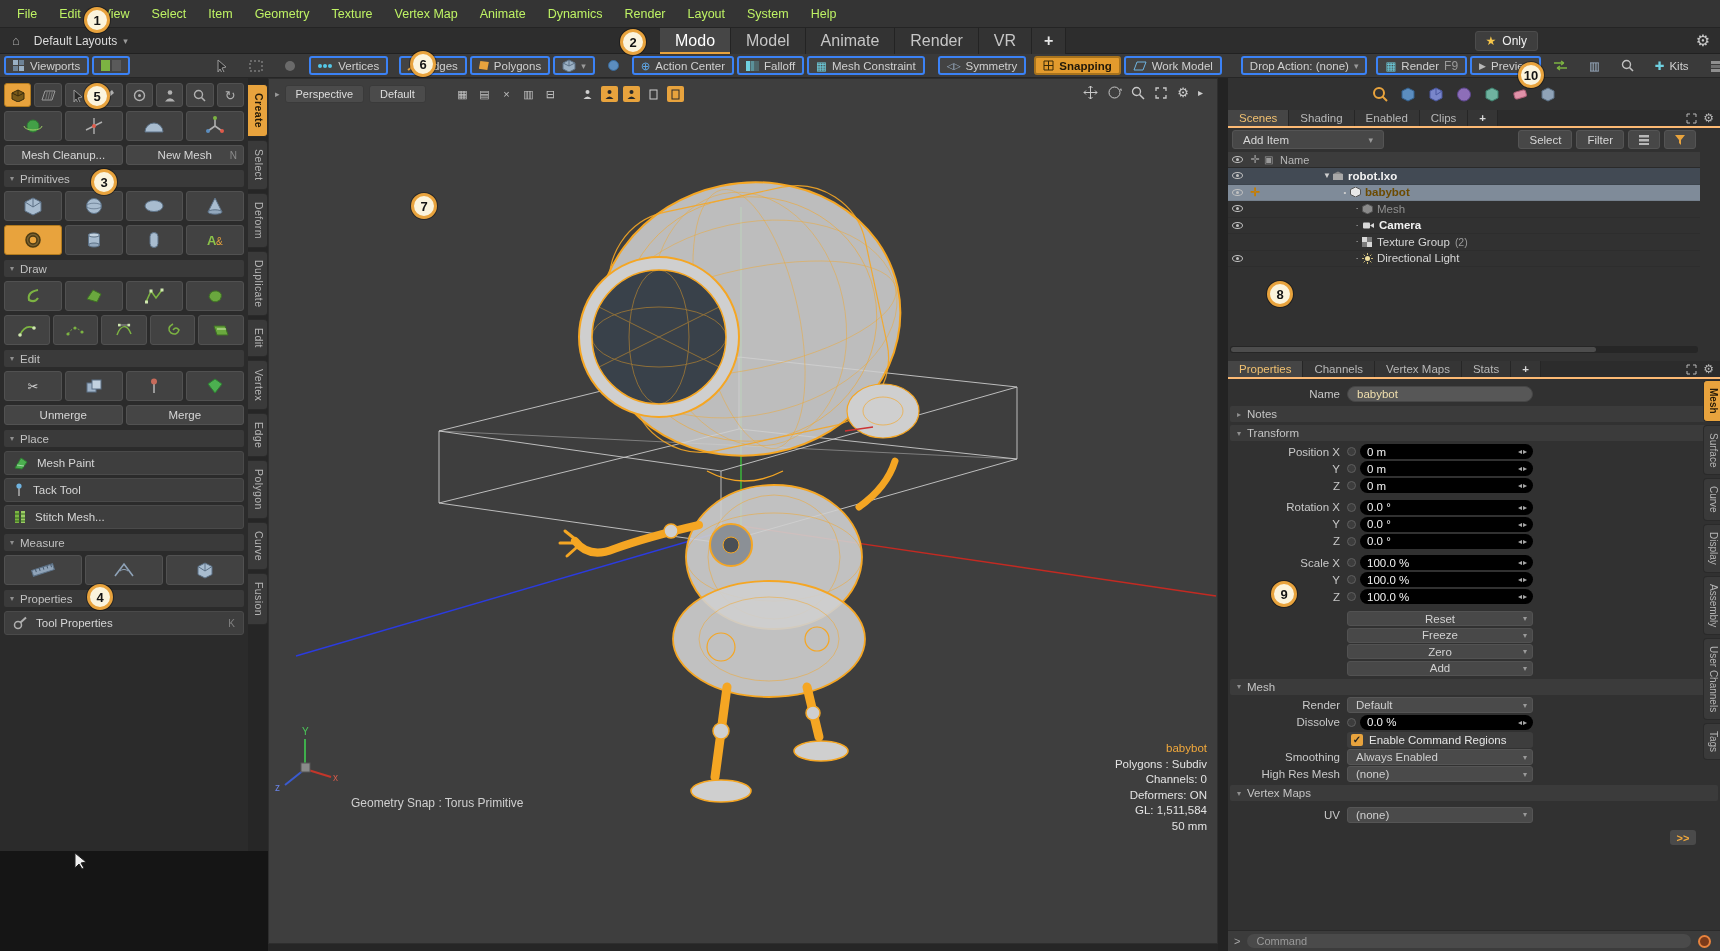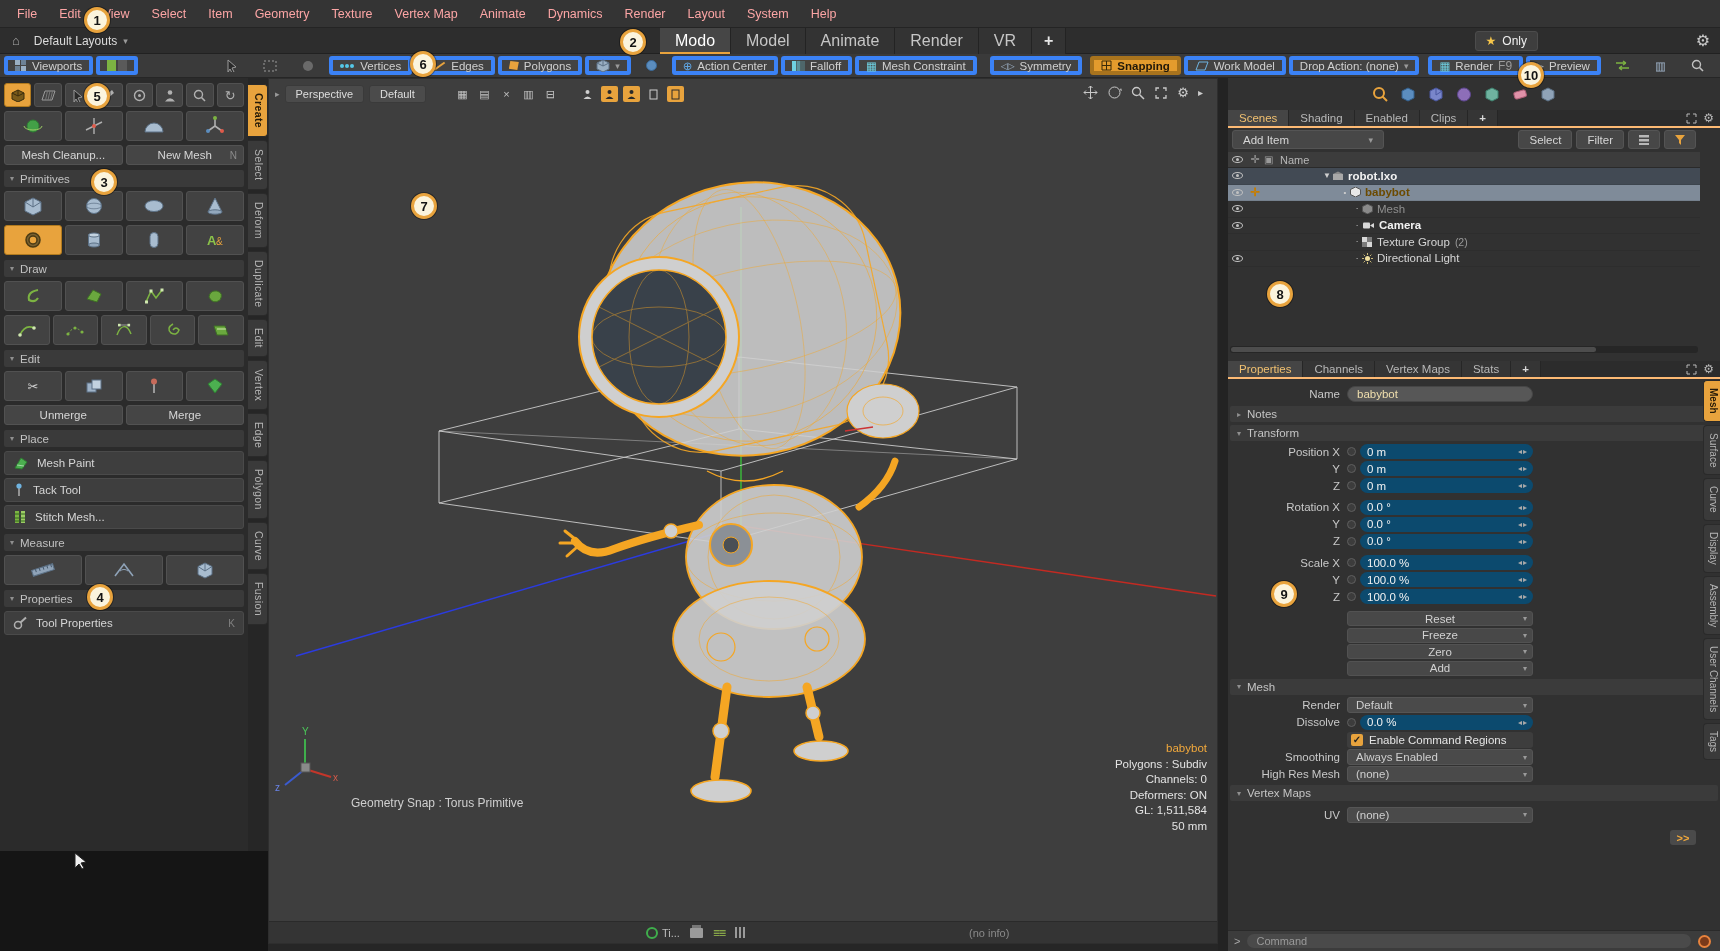--- a/index.html
+++ b/index.html
@@ -9,7 +9,7 @@
 
   
   .menubar{position:absolute;top:0;left:0;right:0;height:28px;background:#343434;border-bottom:1px solid #242424;display:flex;align-items:center;padding-left:6px}
-  .menu-item{padding:0 11px;font-size:12.5px;color:#fca5a5;cursor:default}
+  .menu-item{padding:0 11px;font-size:12.5px;color:#bef264;cursor:default}
 
   
   .layoutbar{position:absolute;top:28px;left:0;right:0;height:26px;background:#2d2d2d;border-bottom:1px solid #212121;display:flex;align-items:center}

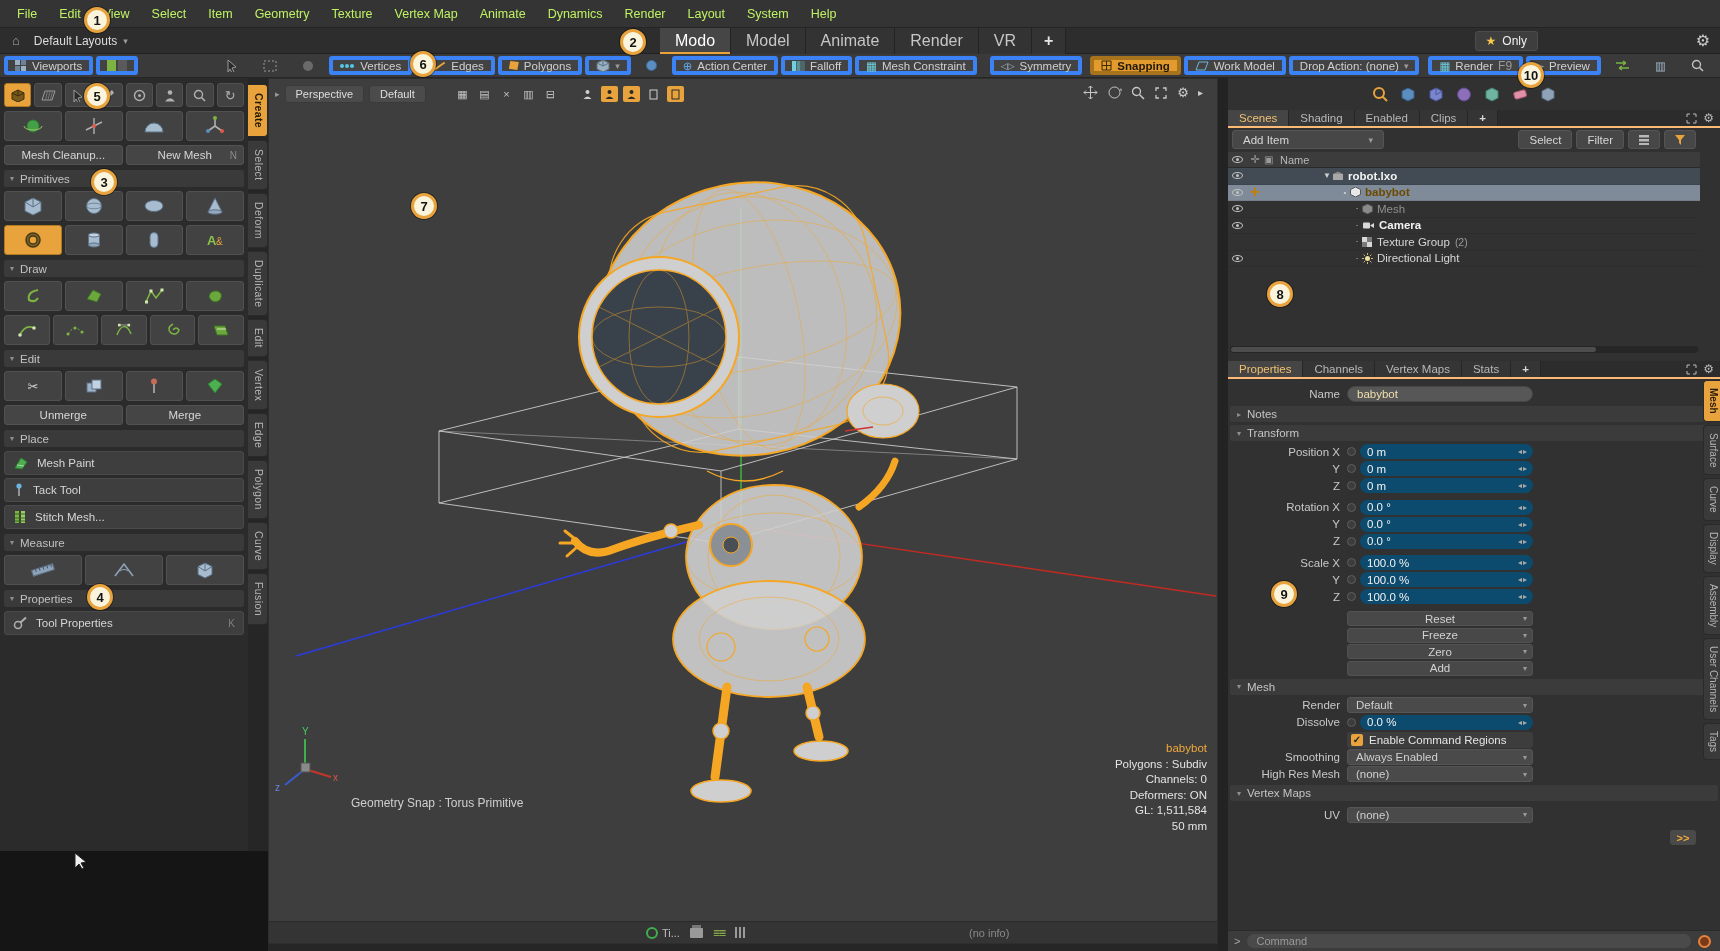--- a/index.html
+++ b/index.html
@@ -26,7 +26,7 @@
 
   
   .toolbar{position:absolute;top:54px;left:0;right:0;height:24px;background:#3a3a3a;border-bottom:1px solid #262626;display:flex;align-items:center;padding:0 4px;font-size:11.5px;color:#d0d0d0}
-  .tb{height:19px;display:flex;align-items:center;gap:5px;padding:0 7px;background:#434343;border:4px solid #3b82f6;border-radius:3px;margin-right:3px;white-space:nowrap}
+  .tb{height:19px;display:flex;align-items:center;gap:5px;padding:0 7px;background:#434343;border:2px solid #3b82f6;border-radius:3px;margin-right:3px;white-space:nowrap}
   .tb.plain{background:transparent;border-color:transparent}
   .tb.orange{background:#e39b2d;border-color:#a8731d;color:#20180a;font-weight:bold}
   .tb .sub{color:#9a9a9a;font-size:12px}

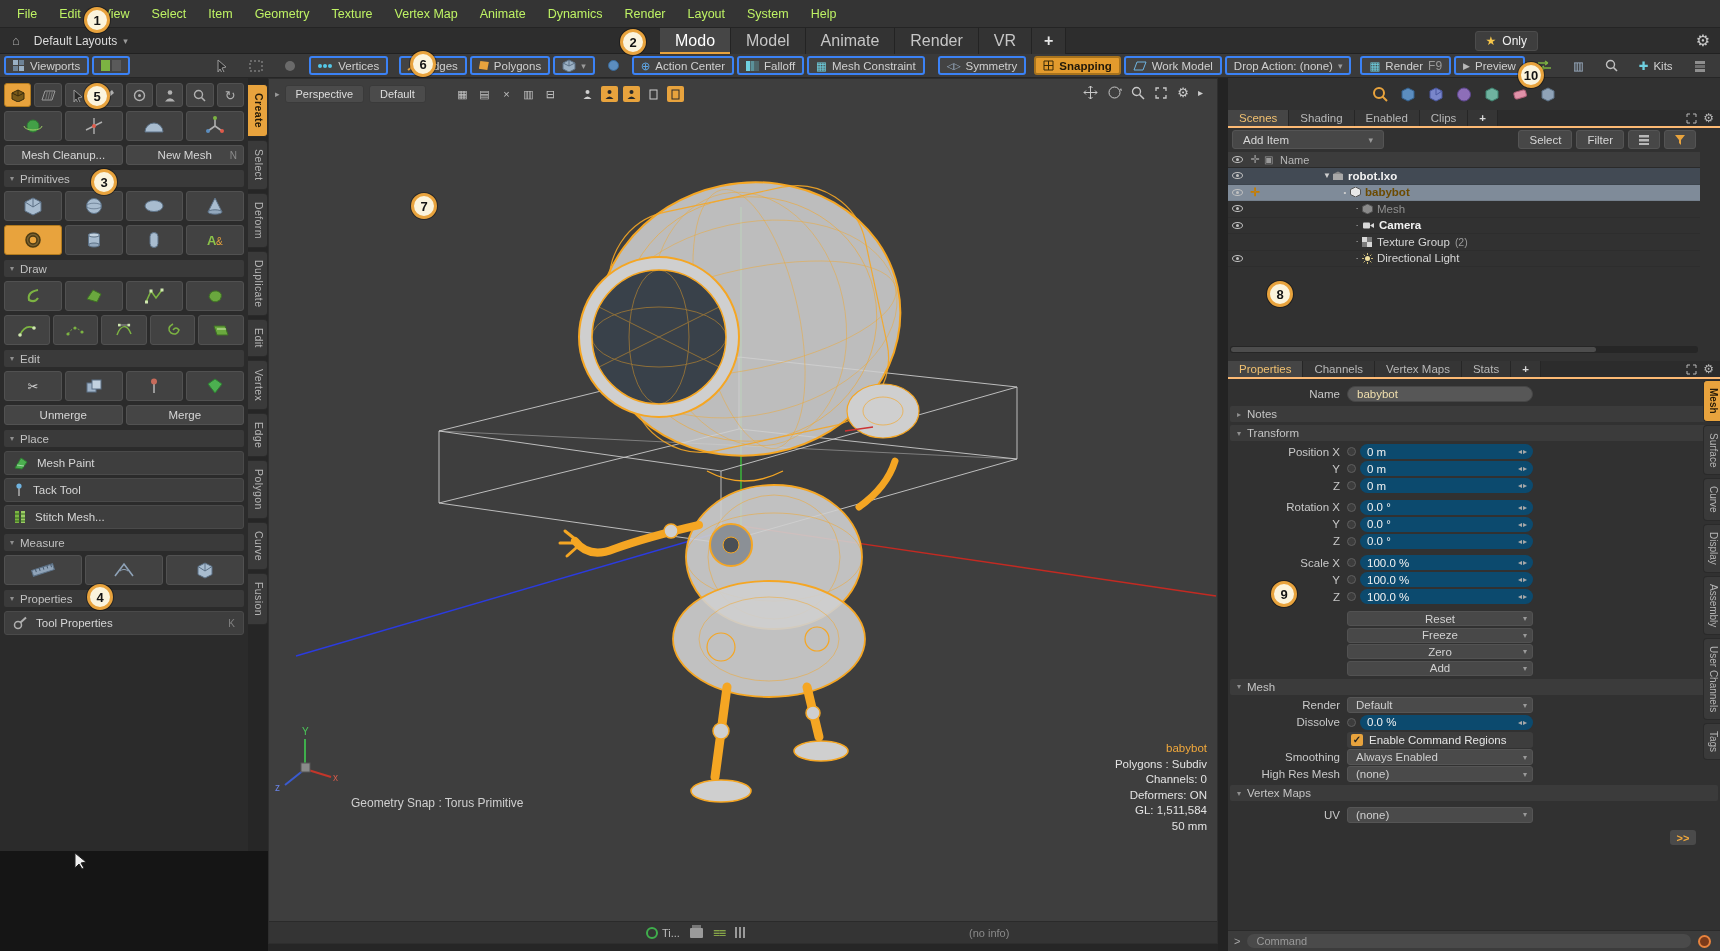--- a/index.html
+++ b/index.html
@@ -298,7 +298,7 @@
         </span>
       <span>Work Model</span>
     </span>
-    <span class="tb" style="width:142px;justify-content:space-between">
+    <span class="tb" style="margin-left:16px;width:142px;justify-content:space-between">
       <span>Drop Action: (none)</span>
         <span class="caret">▾</span>
     </span>

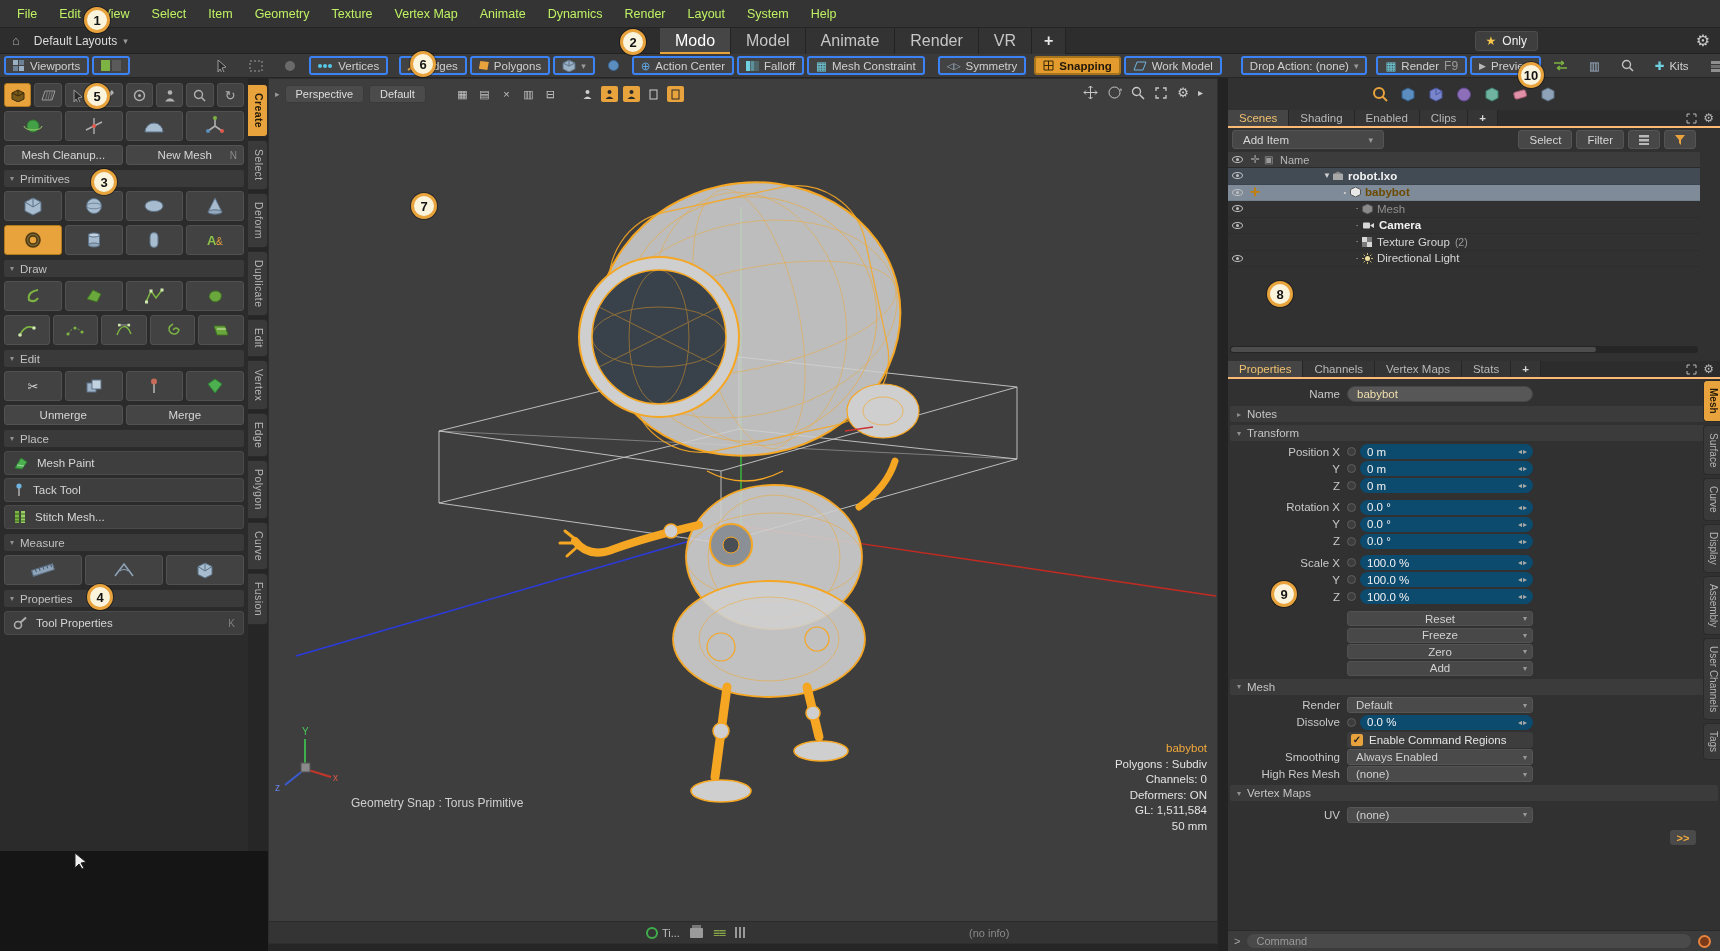--- a/index.html
+++ b/index.html
@@ -129,7 +129,7 @@
   .trow{display:flex;align-items:center;height:15.5px;margin-bottom:1.5px}
   .trow.gap{margin-top:6px}
   .knob{width:9px;height:9px;border-radius:50%;background:#3c3c3c;border:1px solid #5f5f5f;margin-right:4px}
-  .tfield{width:173px;height:15px;background:#0c4a6e;border-radius:8px;display:flex;align-items:center;color:#f2f2f2;font-size:11.5px;padding:0 7px;position:relative}
+  .tfield{width:173px;height:15px;background:#000000;border-radius:8px;display:flex;align-items:center;color:#f2f2f2;font-size:11.5px;padding:0 7px;position:relative}
   .tfield .spin{position:absolute;right:5px;color:#a9a9a9;font-size:8px;letter-spacing:1px}
   .pbut{margin-left:119px;width:186px;height:15px;background:#484848;border:1px solid #525252;border-radius:3px;color:#d2d2d2;font-size:11.5px;display:flex;align-items:center;justify-content:center;position:relative;margin-bottom:1.5px}
   .pbut .dd{position:absolute;right:5px;font-size:8px;color:#9a9a9a}

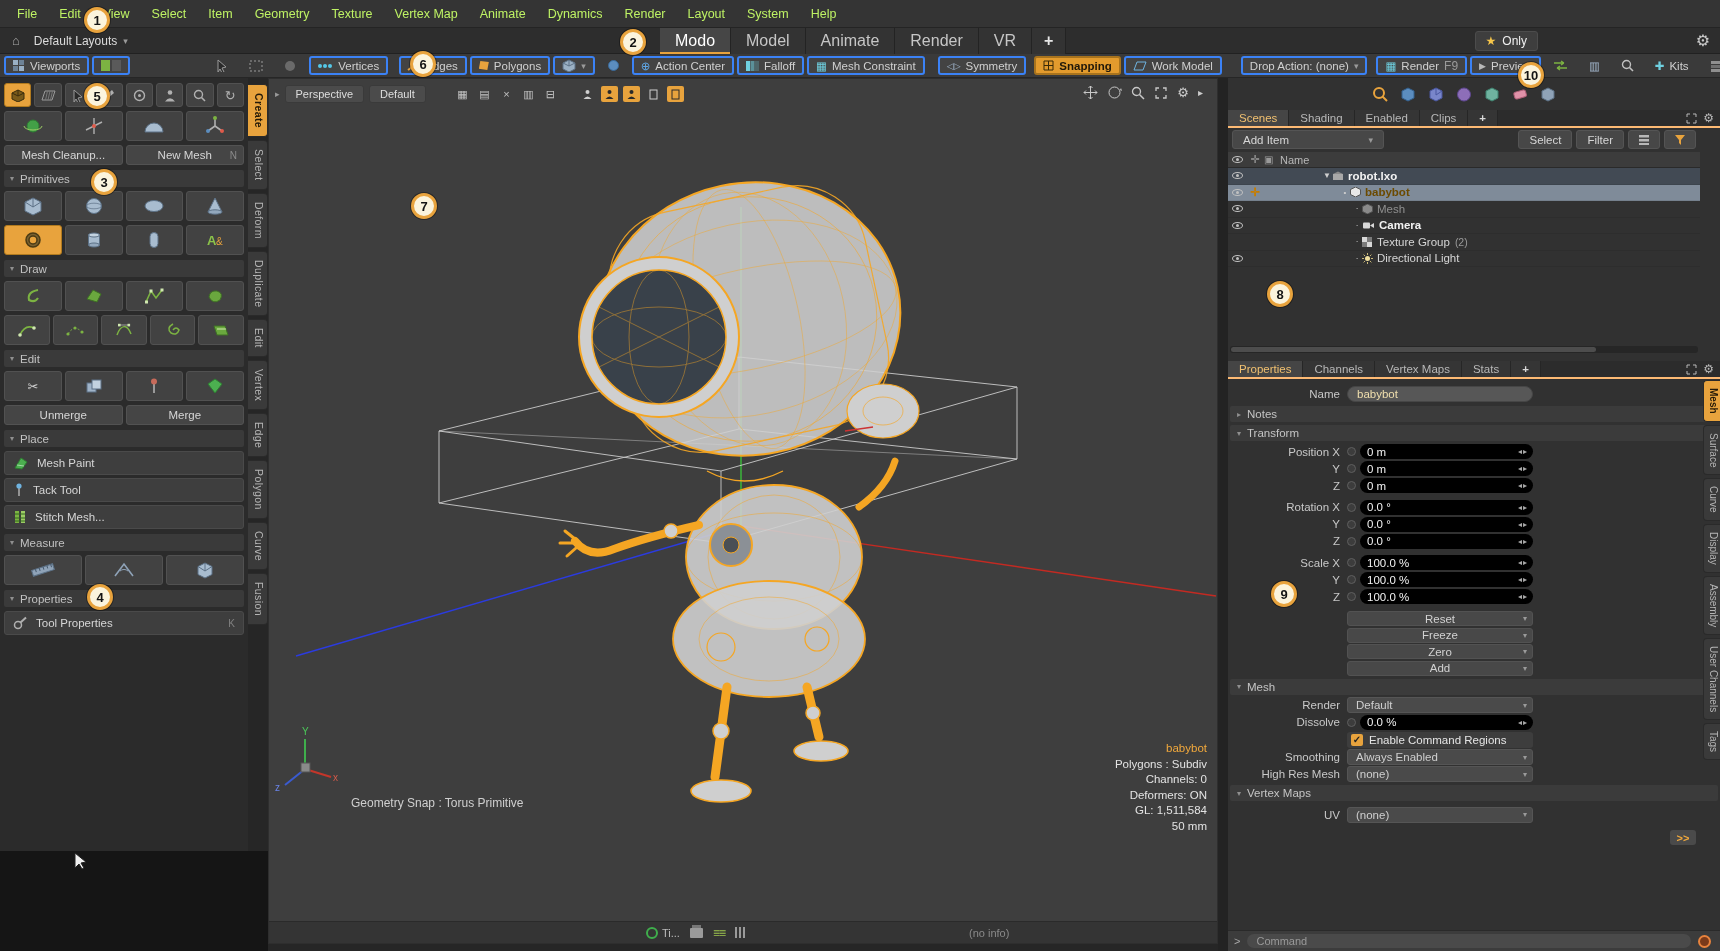--- a/index.html
+++ b/index.html
@@ -820,27 +820,6 @@
       <div>50 mm</div>
     </div>
 
-    <div class="vp-bottom">
-      <span style="width:377px"></span>
-      <span class="vpb-ic">
-          <span class="clock"></span>
-          <span>Ti...</span>
-        </span>
-      <span class="vpb-ic">
-          <span class="prn"></span>
-        </span>
-      <span class="vpb-ic">
-          <span class="lst">≡≡</span>
-        </span>
-      <span class="vpb-ic">
-          <span class="sld">
-            <i></i>
-            <i></i>
-            <i></i>
-          </span>
-        </span>
-      <span class="noinfo">(no info)</span>
-    </div>
   </div>
 
   <div class="gutter"></div>

